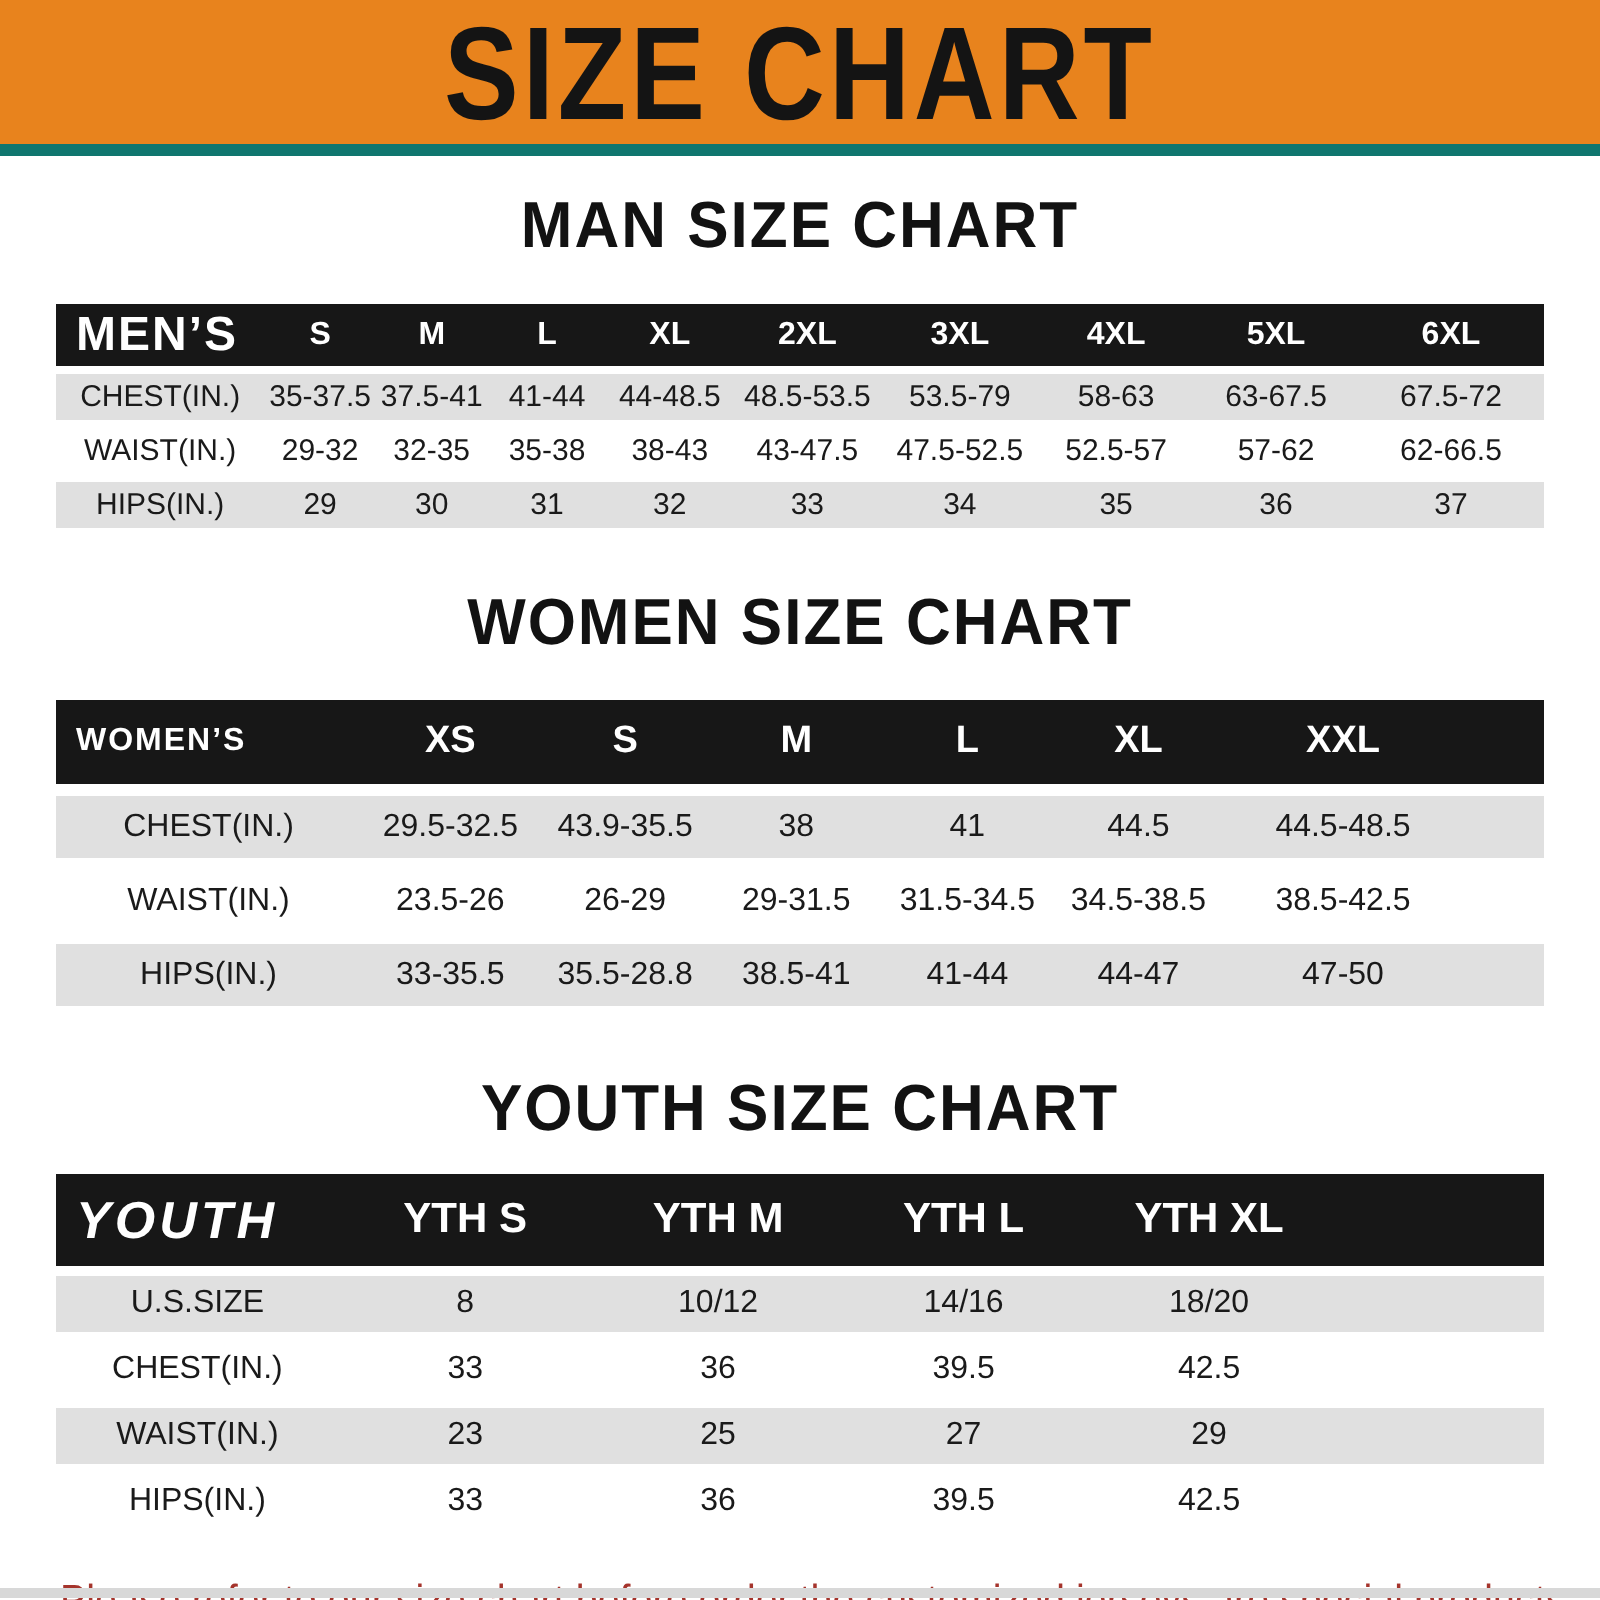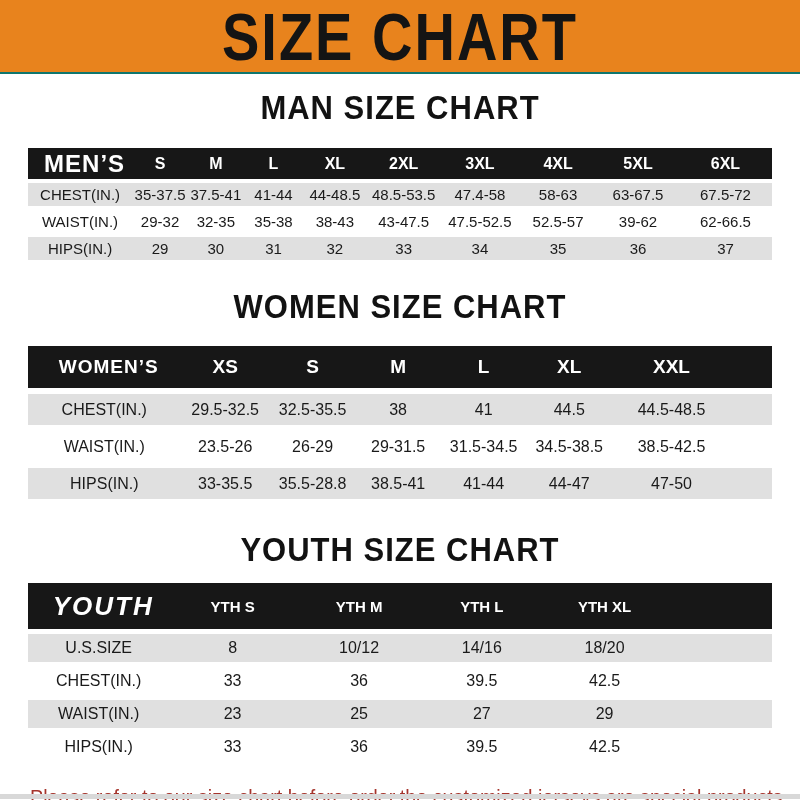--- a/index.html
+++ b/index.html
@@ -23,7 +23,7 @@
     display: flex;
     align-items: center;
     justify-content: center;
-    border-bottom: 2px solid #0f766e;
+    border-bottom: 6px solid #0f766e;
   }
   .banner-title {
     font-weight: 800;

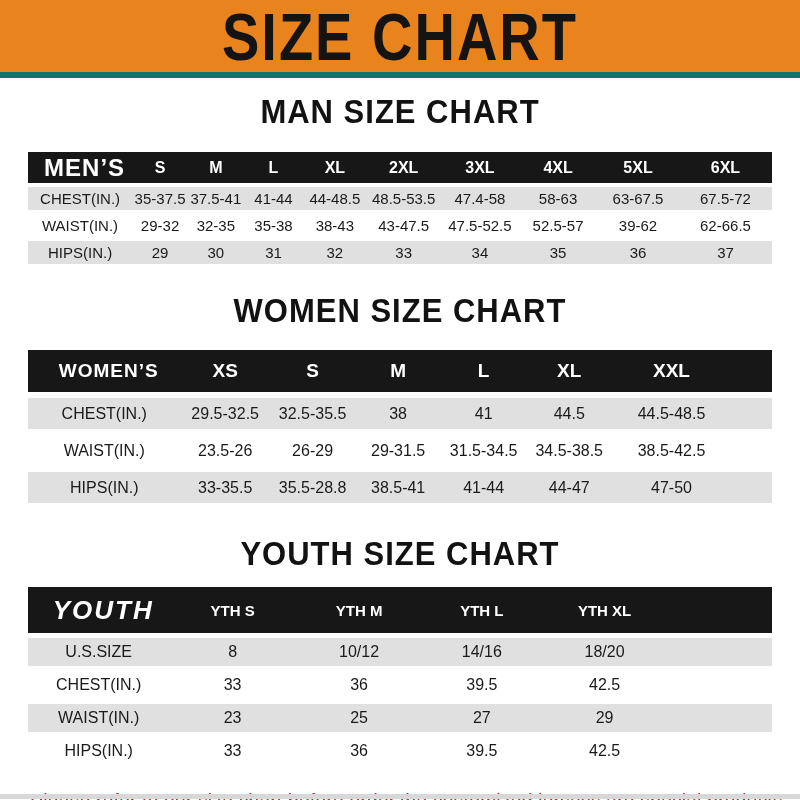--- a/index.html
+++ b/index.html
@@ -64,7 +64,7 @@
     white-space: nowrap;
   }
   table.size-table th.hlabel {
-    text-align: center;
+    text-align: left;
     padding-left: 10px;
     letter-spacing: 1px;
   }

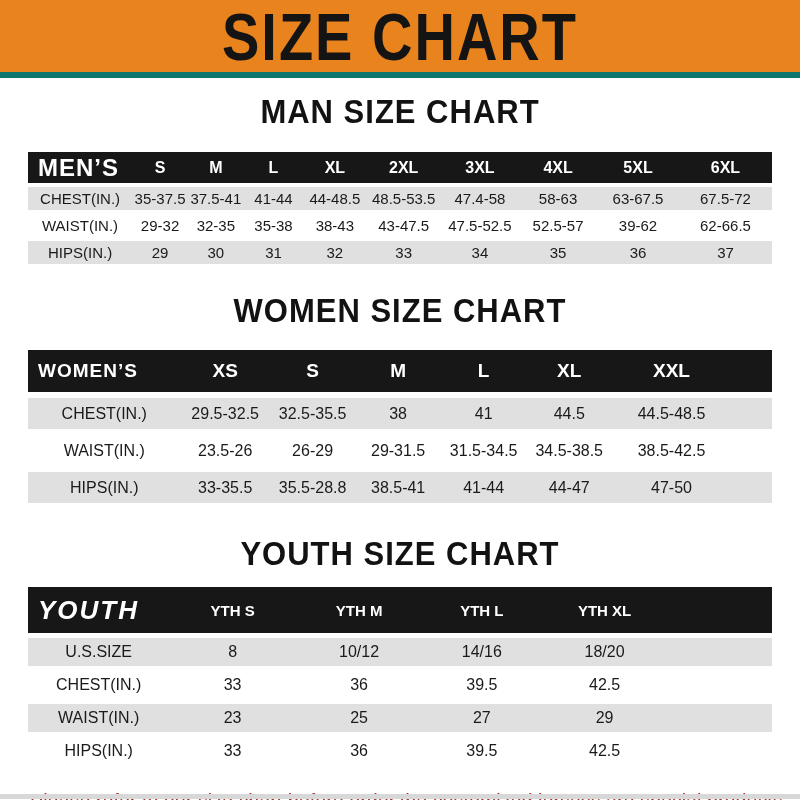--- a/index.html
+++ b/index.html
@@ -159,7 +159,7 @@
           <td>41-44</td>
           <td>44-48.5</td>
           <td>48.5-53.5</td>
-          <td>47.4-58</td>
+          <td>53.5-79</td>
           <td>58-63</td>
           <td>63-67.5</td>
           <td>67.5-72</td>

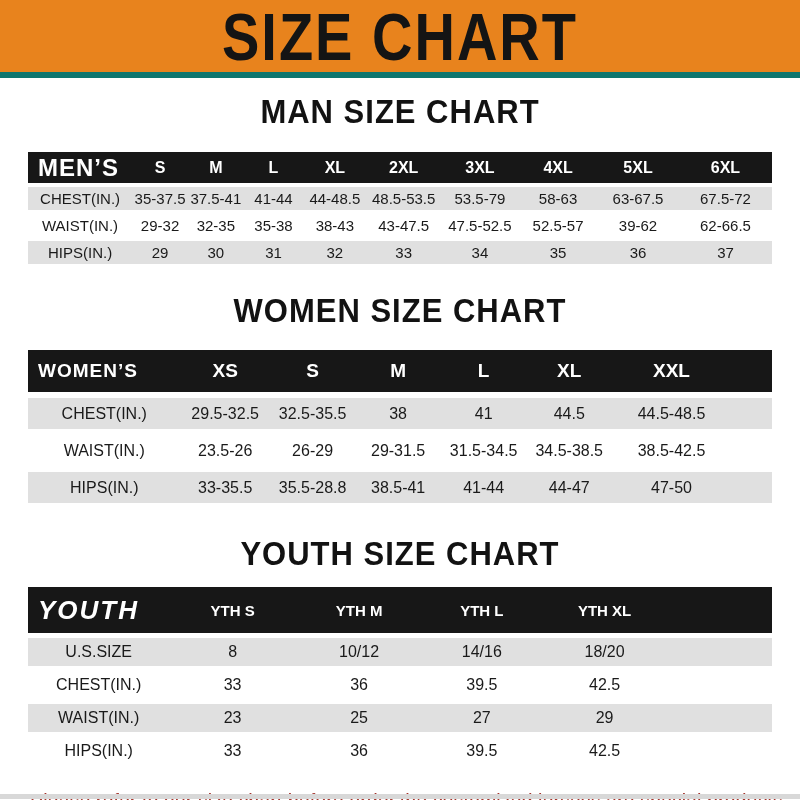--- a/index.html
+++ b/index.html
@@ -173,7 +173,7 @@
           <td>43-47.5</td>
           <td>47.5-52.5</td>
           <td>52.5-57</td>
-          <td>39-62</td>
+          <td>57-62</td>
           <td>62-66.5</td>
         </tr>
         <tr class="gray">

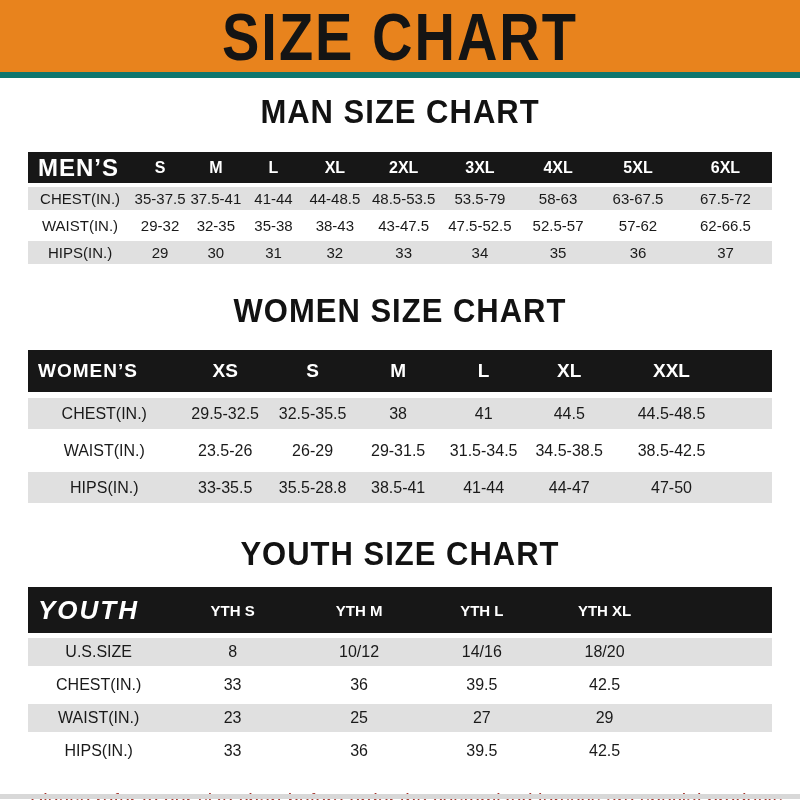--- a/index.html
+++ b/index.html
@@ -86,7 +86,7 @@
   
   table.women { border-spacing: 0 6px; }
   table.women thead th { height: 40px; font-size: 19px; }
-  table.women th.hlabel { font-size: 19px; margin-top: 24px; }
+  table.women th.hlabel { font-size: 16px; margin-top: 24px; }
   table.women tbody td { height: 29px; font-size: 16px; }
 
   

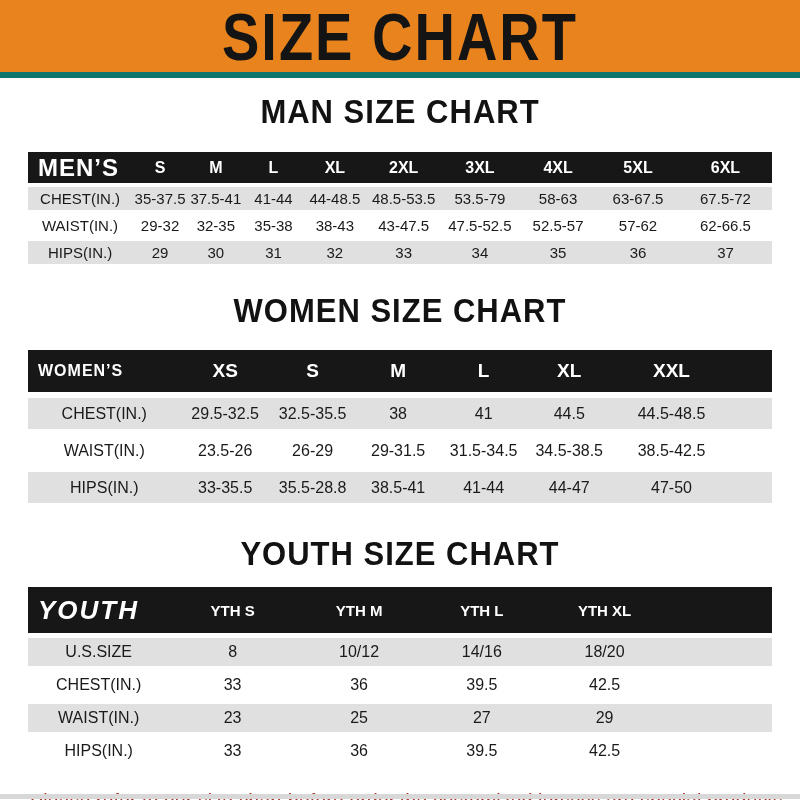--- a/index.html
+++ b/index.html
@@ -219,7 +219,7 @@
         <tr class="gray">
           <td class="rlabel">CHEST(IN.)</td>
           <td>29.5-32.5</td>
-          <td>32.5-35.5</td>
+          <td>43.9-35.5</td>
           <td>38</td>
           <td>41</td>
           <td>44.5</td>

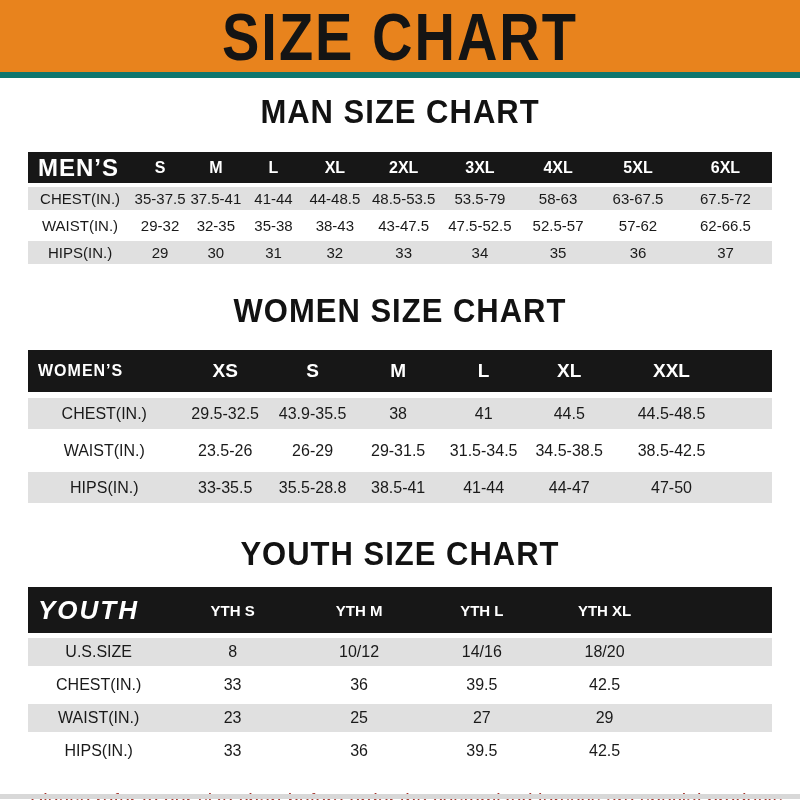--- a/index.html
+++ b/index.html
@@ -91,7 +91,7 @@
 
   
   table.youth { border-spacing: 0 5px; }
-  table.youth thead th { height: 44px; font-size: 15px; }
+  table.youth thead th { height: 44px; font-size: 21px; }
   table.youth th.hlabel { font-size: 26px; letter-spacing: 2px; font-style: italic; }
   table.youth tbody td { height: 26px; font-size: 16px; }
 

